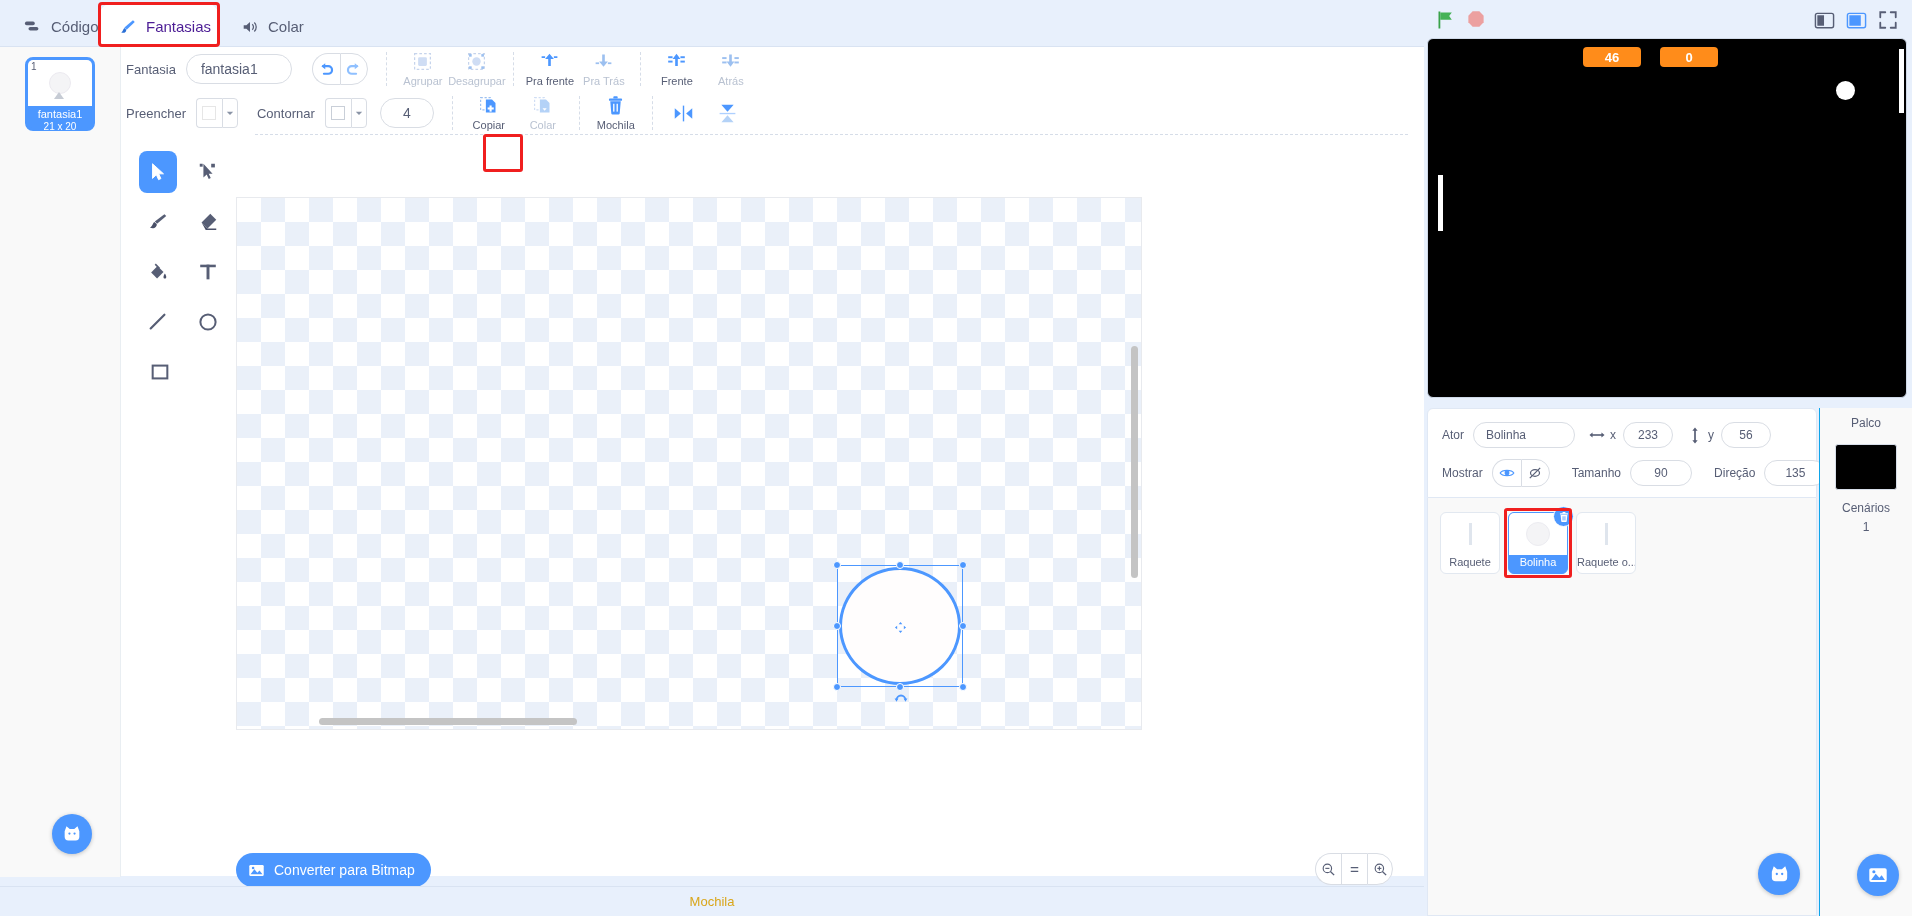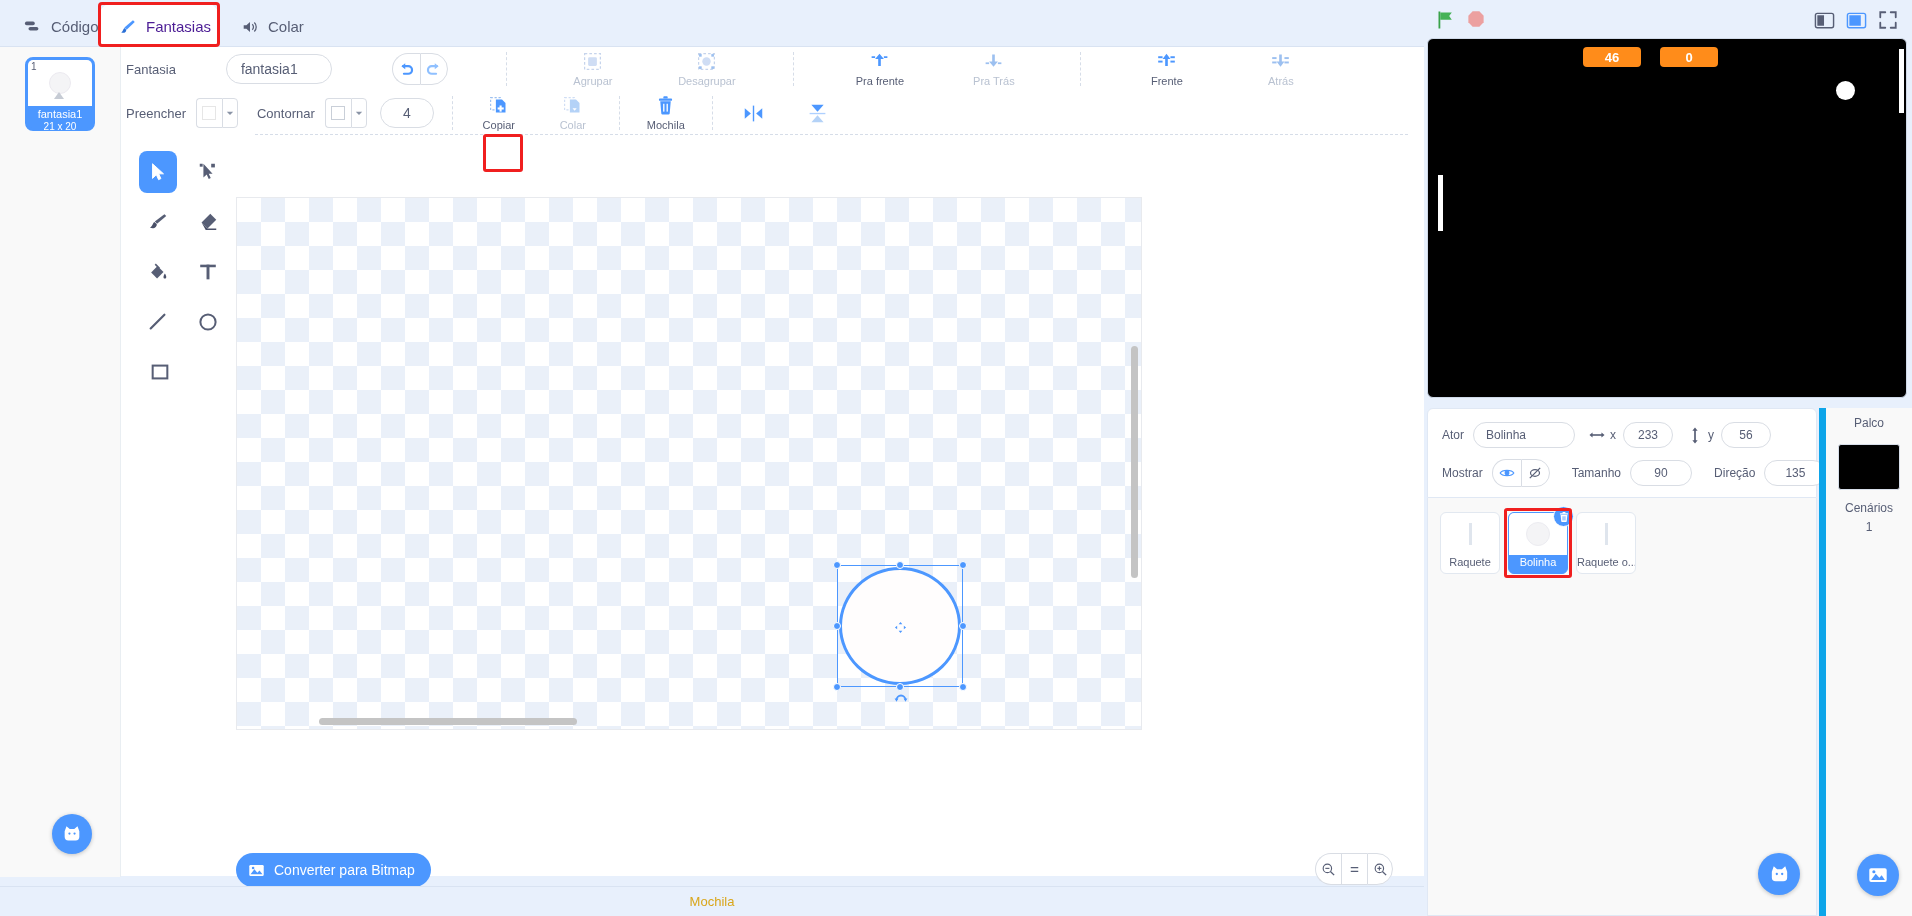--- a/index.html
+++ b/index.html
@@ -340,7 +340,7 @@
 
     <div class="toolbar">
 
-      <div class="tb-row tb-row-1" style="padding-left:5px;gap:40px;">
+      <div class="tb-row tb-row-1" style="padding-left:5px;">
         <span class="tb-label">Fantasia</span>
         <div class="tb-input" id="costume-name-input">fantasia1</div>
 

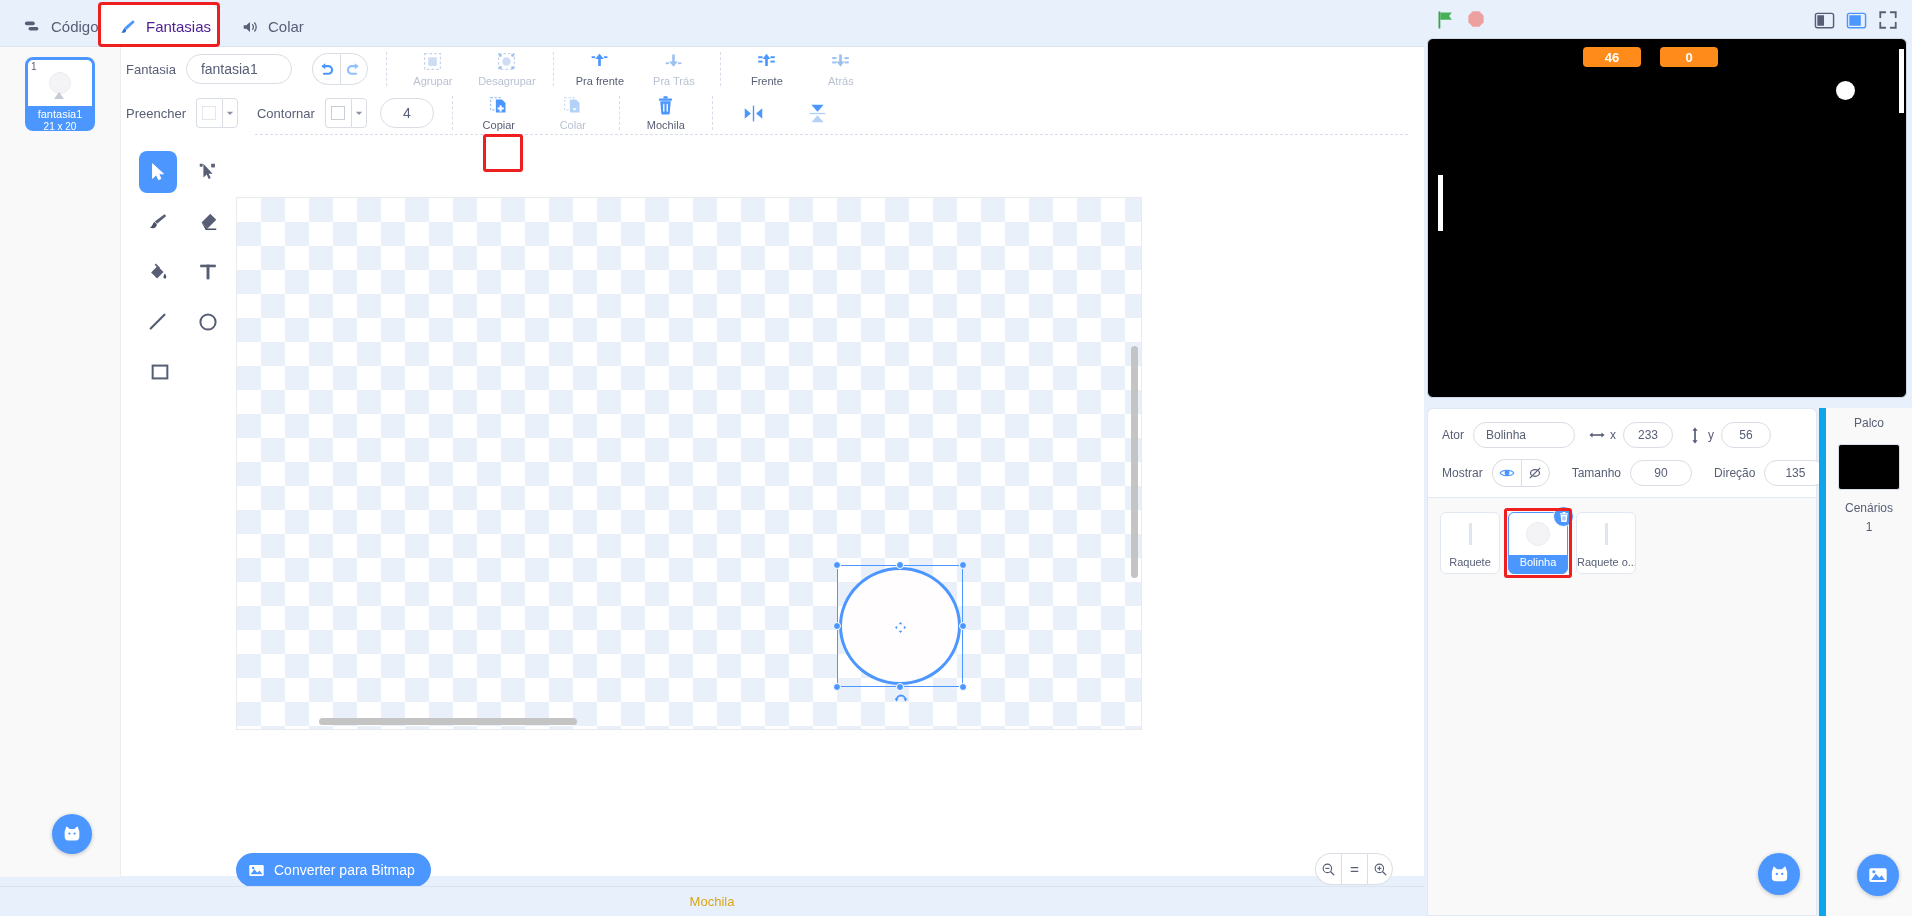--- a/index.html
+++ b/index.html
@@ -86,7 +86,7 @@
 
   .tb-btn {
     width:50px; display:flex; flex-direction:column; align-items:center;
-    justify-content:center; gap:3px; cursor:pointer; margin:0 12px;
+    justify-content:center; gap:3px; cursor:pointer; margin:0 2px;
   }
   .tb-btn .cap { font-size:11px; line-height:12px; color:#575e75; white-space:nowrap; }
   .tb-btn.disabled .cap { color:#b9c2d1; }

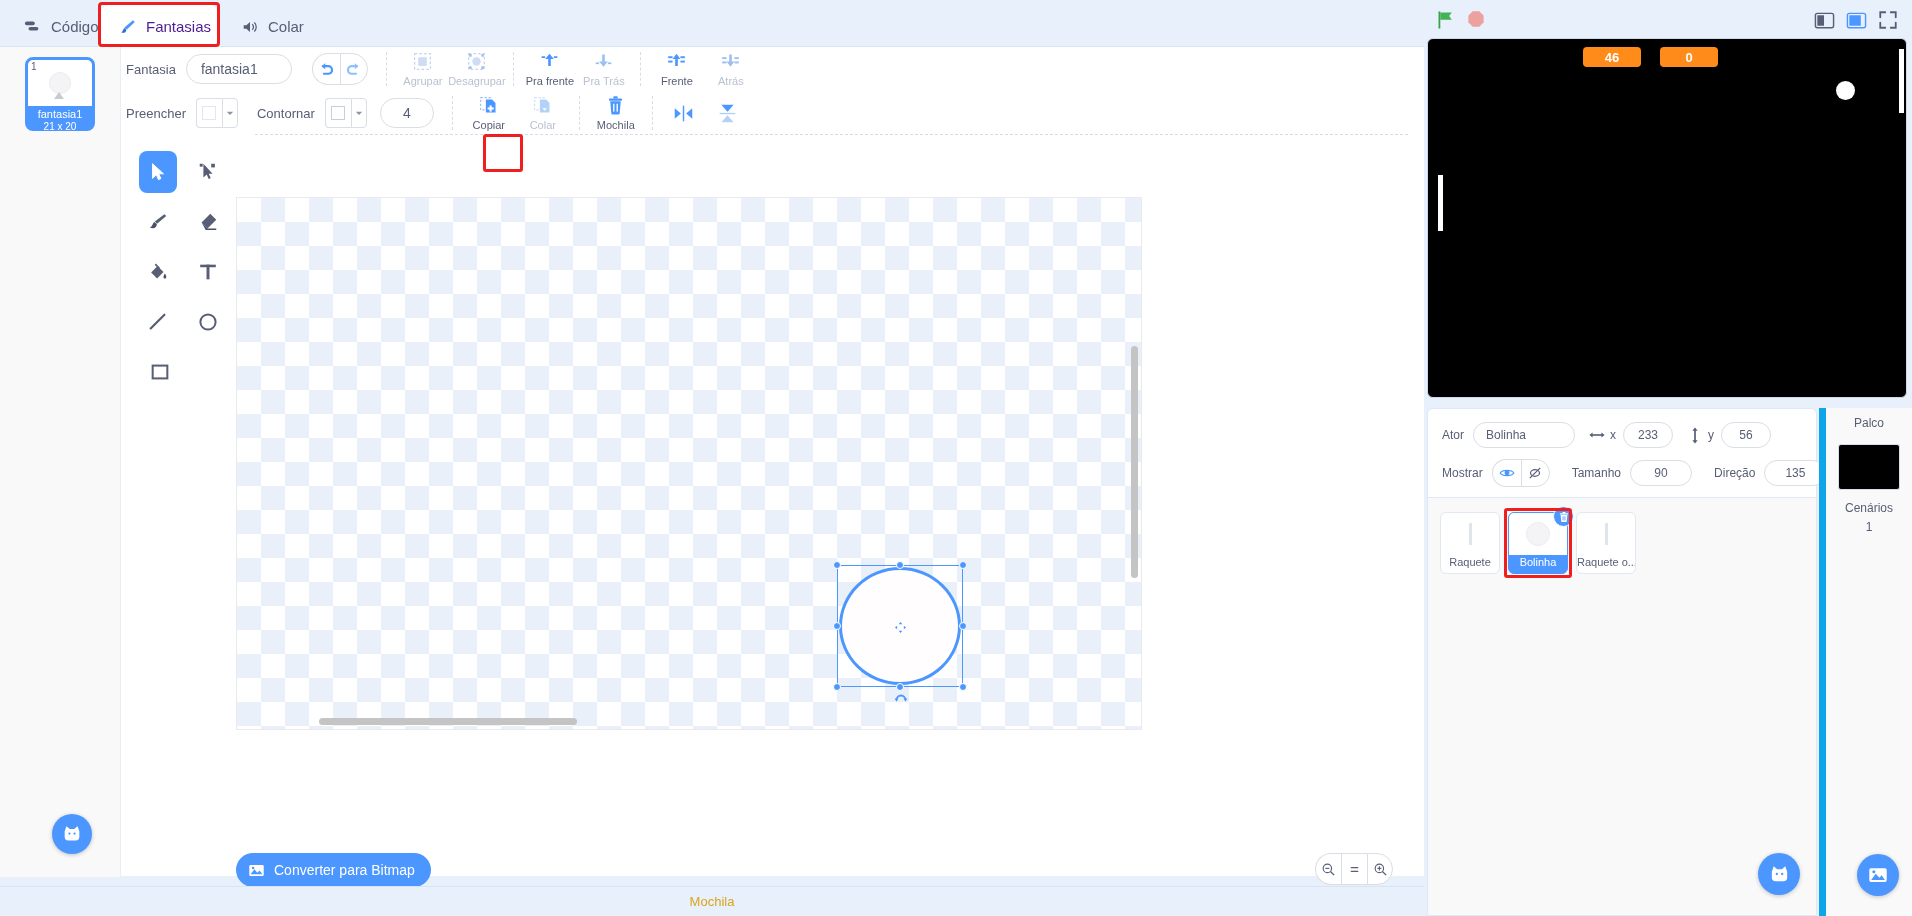--- a/index.html
+++ b/index.html
@@ -265,7 +265,7 @@
   
   .stage-selector {
     position:absolute; left:1819px; top:408px; width:93px; height:508px;
-    background:#f9f9f9; border-left:7px solid #0ea5e9;
+    background:#f9f9f9; border-left:1px solid #0ea5e9;
   }
   .ss-title { text-align:center; font-size:12px; color:#575e75; margin-top:8px; }
   .ss-thumb {

